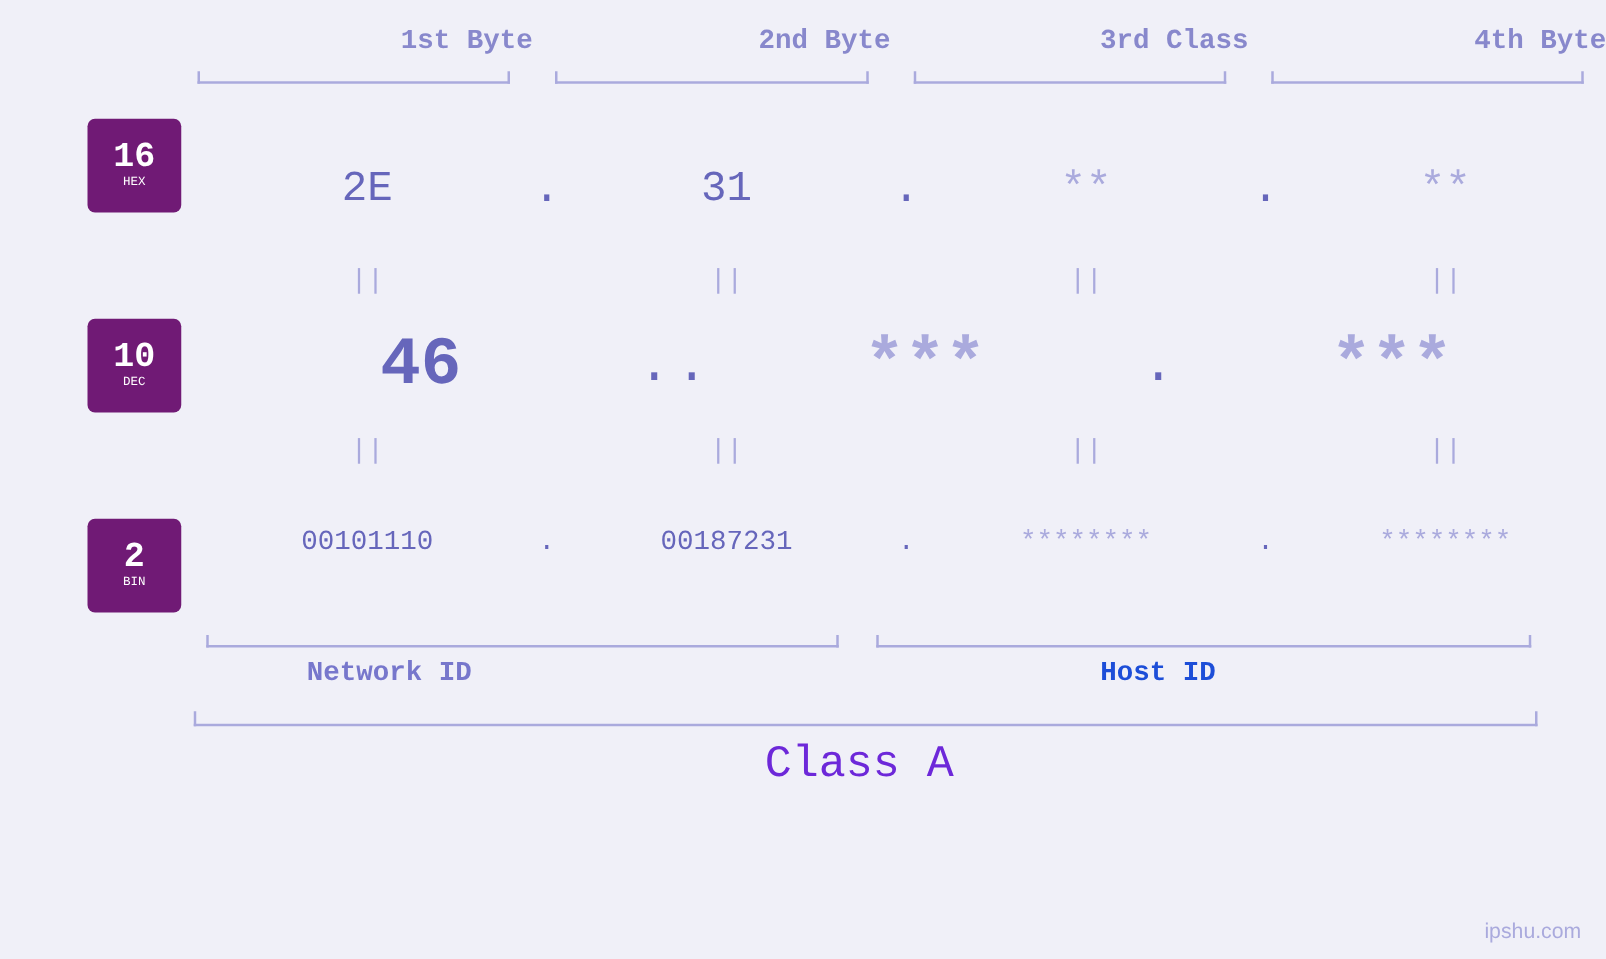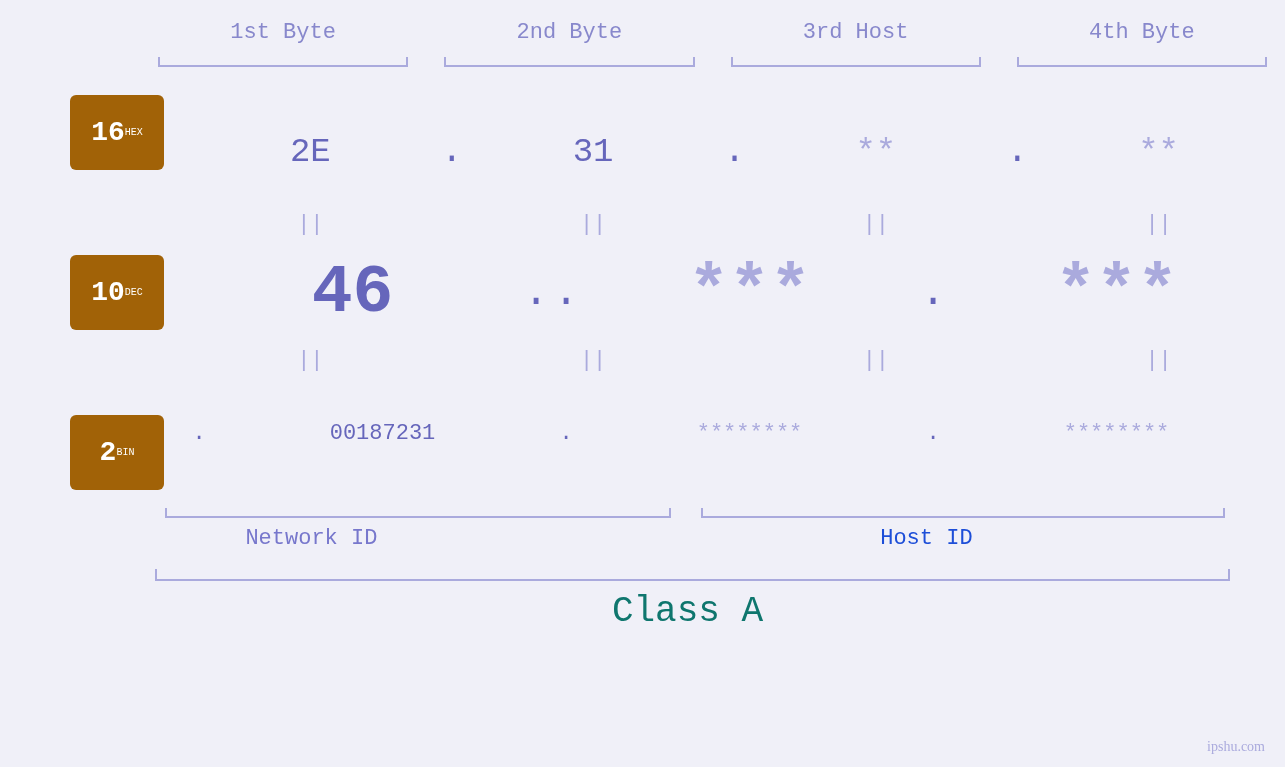--- a/index.html
+++ b/index.html
@@ -33,11 +33,11 @@
 
     .byte-header {
       flex: 1;
-      text-align: center;
+      text-align: right;
       color: #8888cc;
       font-size: 22px;
       font-family: 'Courier New', Courier, monospace;
-      font-weight: normal;
+      font-weight: bold;
     }
 
     

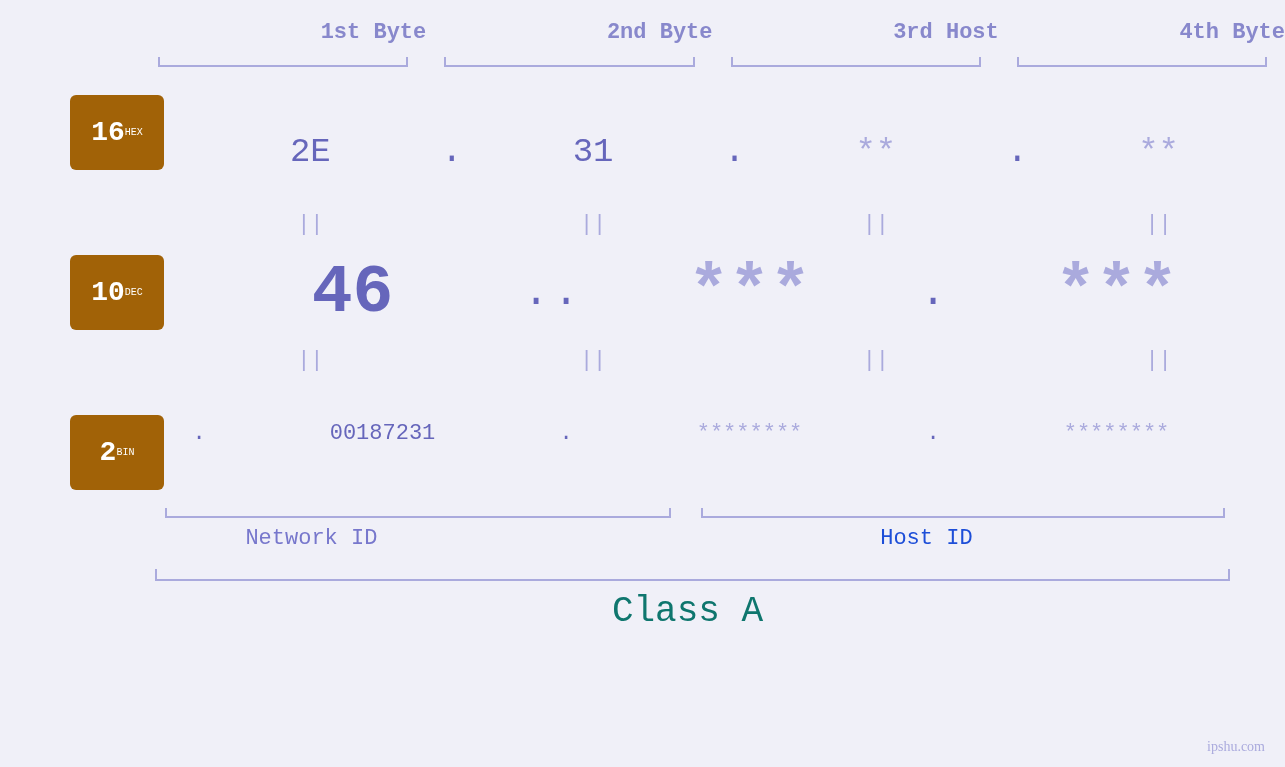--- a/index.html
+++ b/index.html
@@ -239,7 +239,7 @@
   <div class="header-row">
     <div class="byte-header">1st Byte</div>
     <div class="byte-header">2nd Byte</div>
-    <div class="byte-header">3rd Host</div>
+    <div class="byte-header">3rd Class</div>
     <div class="byte-header">4th Byte</div>
   </div>
 

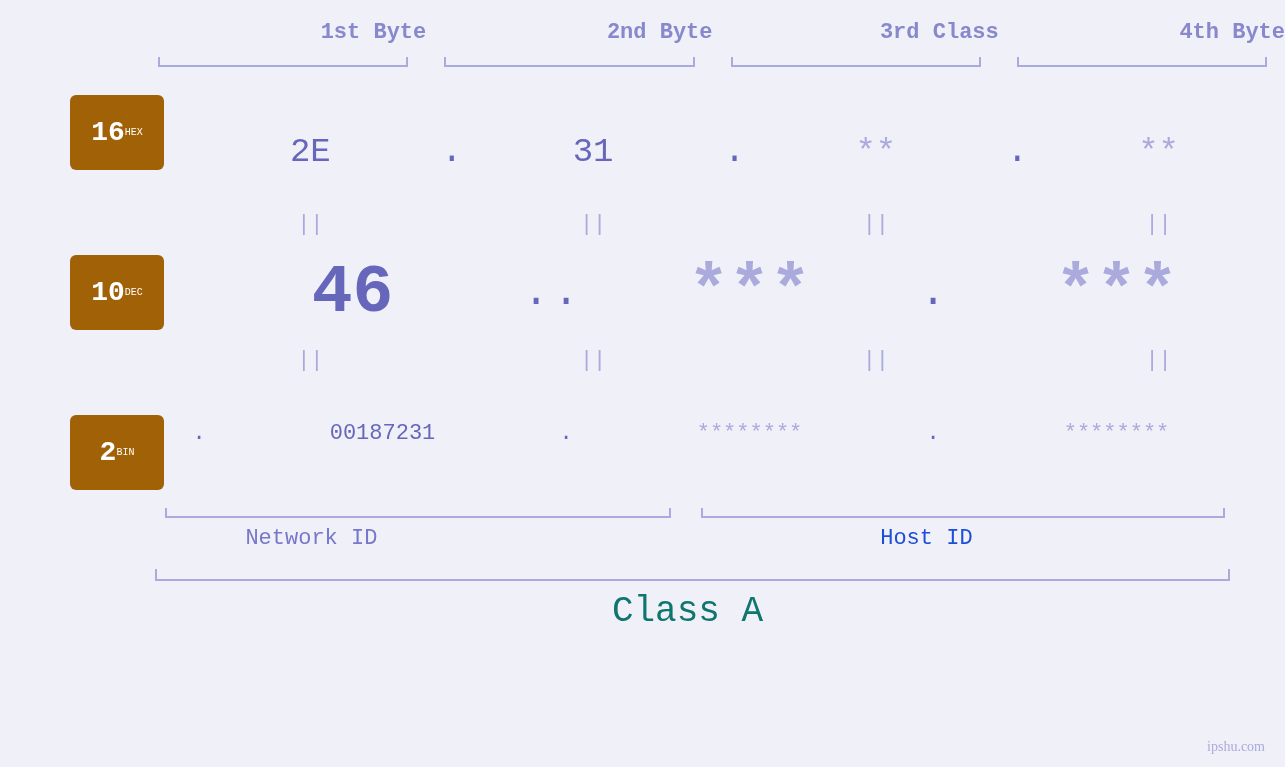--- a/index.html
+++ b/index.html
@@ -101,11 +101,12 @@
     }
 
     .base-badge {
-      width: 94px;
+      width: 75px;
       height: 75px;
-      background-color: #a16207;
+      background-color: #701a75;
       border-radius: 6px;
       display: flex;
+      flex-direction: column;
       align-items: center;
       justify-content: center;
       margin-bottom: 85px;

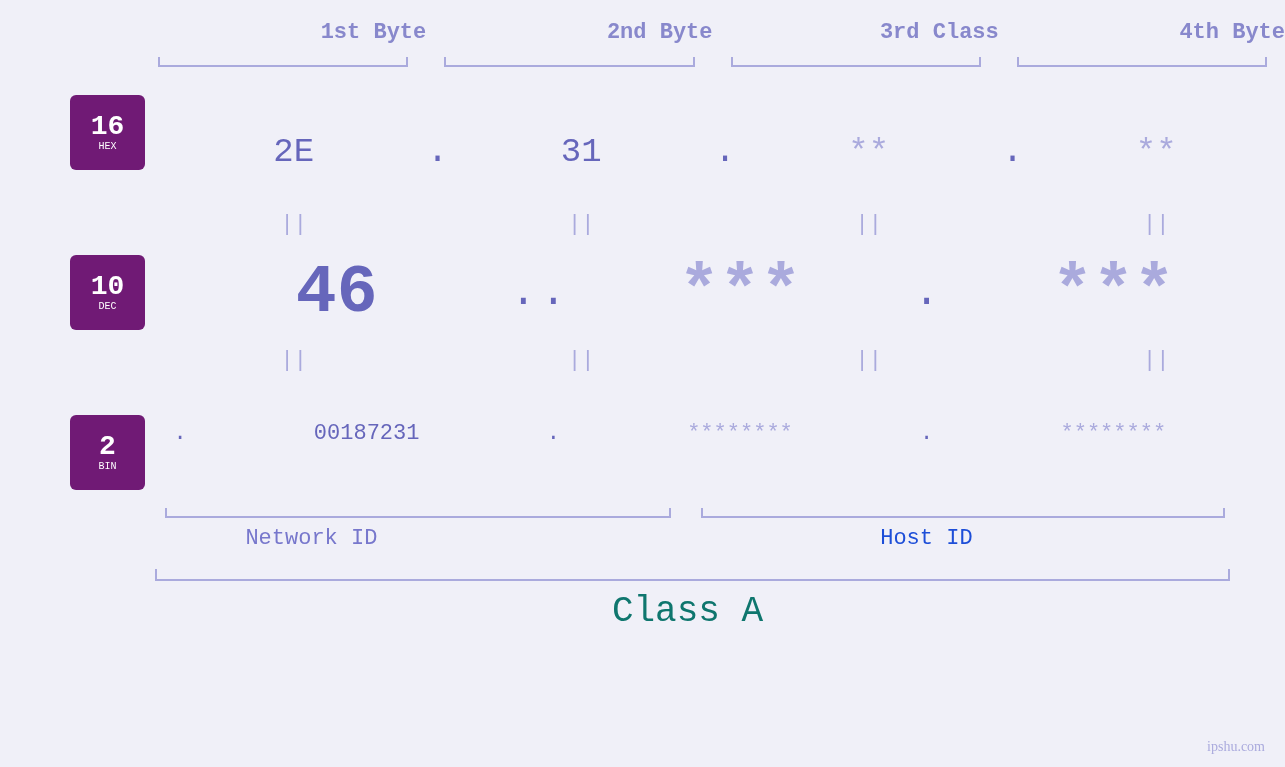--- a/index.html
+++ b/index.html
@@ -167,7 +167,7 @@
 
     
     .dec-value {
-      font-size: 68px;
+      font-size: 54px;
       font-weight: 600;
     }
 

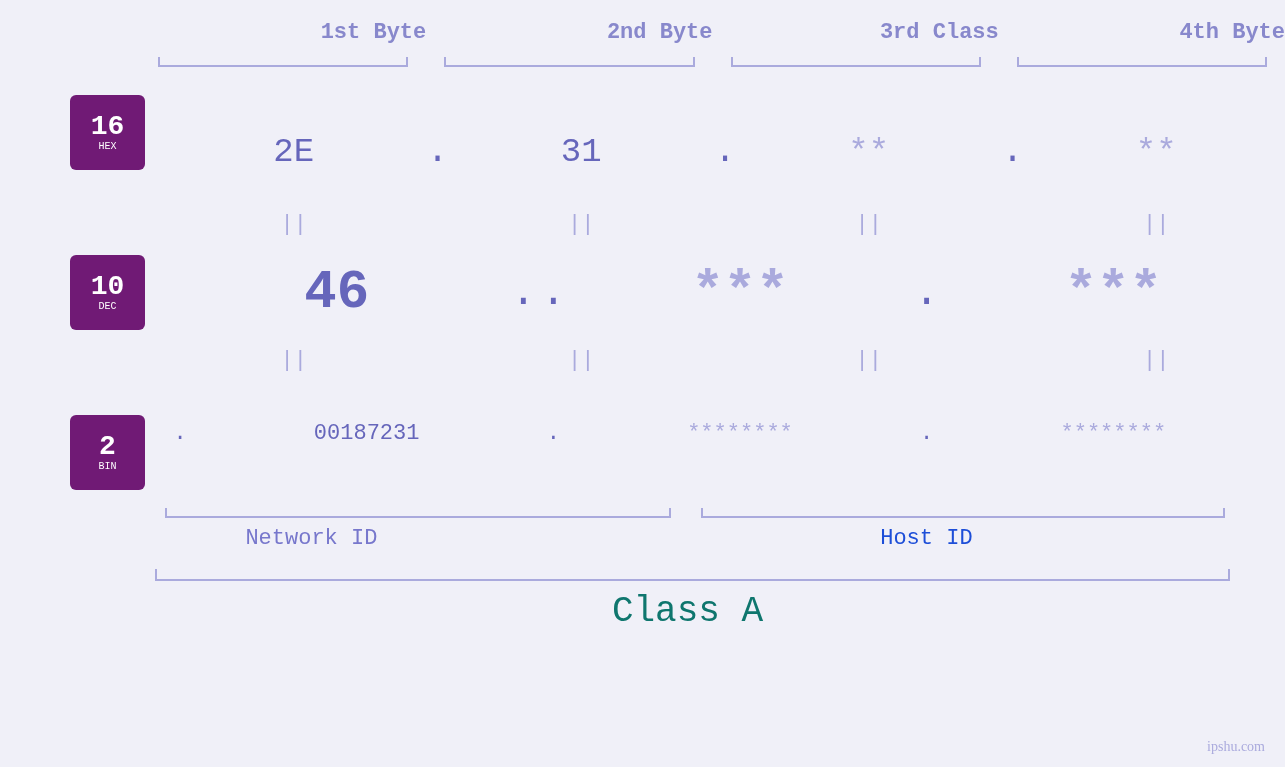--- a/index.html
+++ b/index.html
@@ -318,6 +318,7 @@
       </div>
 
       <div class="data-row">
+        <div class="cell-value bin-value">00101110</div>
         <div class="bin-dot">.</div>
         <div class="cell-value bin-value">00187231</div>
         <div class="bin-dot">.</div>

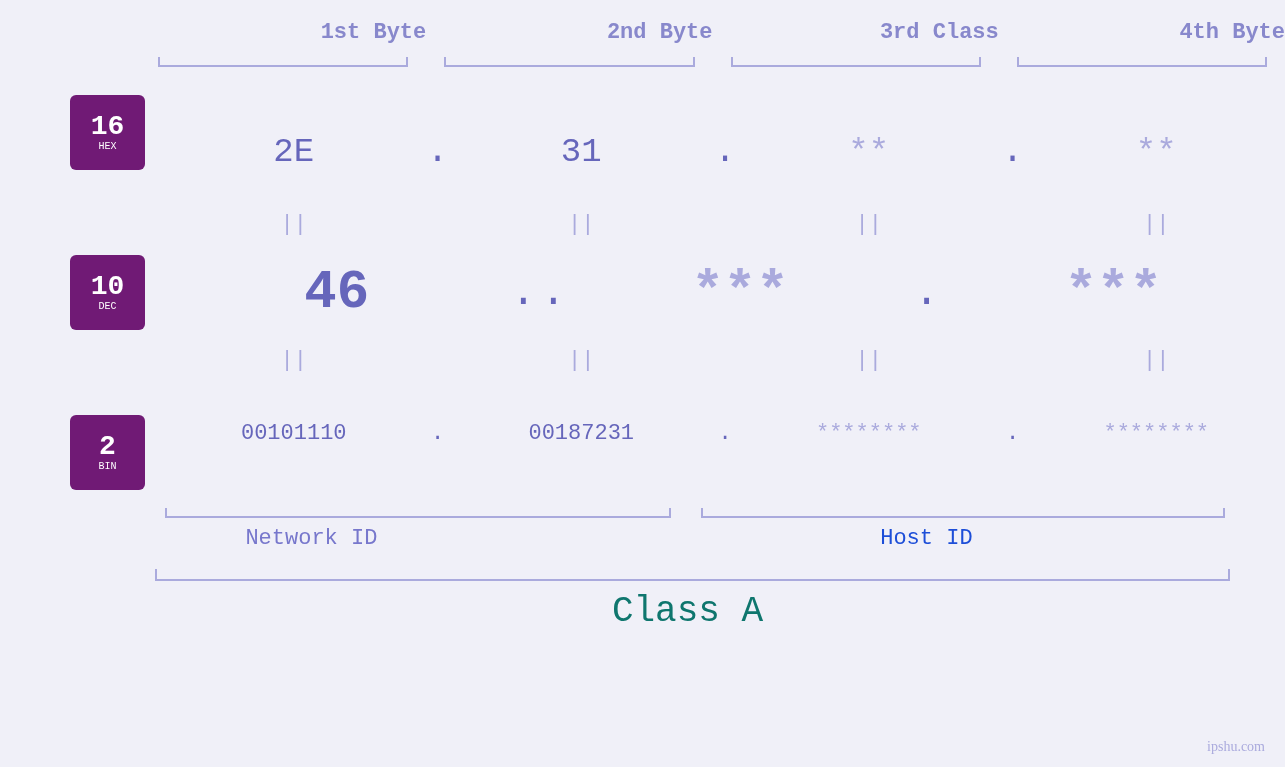--- a/index.html
+++ b/index.html
@@ -347,7 +347,7 @@
     </div>
   </div>
 
-  <div style="display:flex; width:100%; padding-right:50px; margin-top:8px;">
+  <div style="display:flex; width:100%; padding-right:50px; margin-top:8px;font-weight:bold;">
     <div style="flex: 0 0 48%; text-align:center; color:#7777cc; font-size:22px; font-family:'Courier New',Courier,monospace; margin-left:15px;">Network ID</div>
     <div style="flex: 1; text-align:center; color:#1d4ed8; font-size:22px; font-family:'Courier New',Courier,monospace; margin-left:10px;">Host ID</div>
   </div>

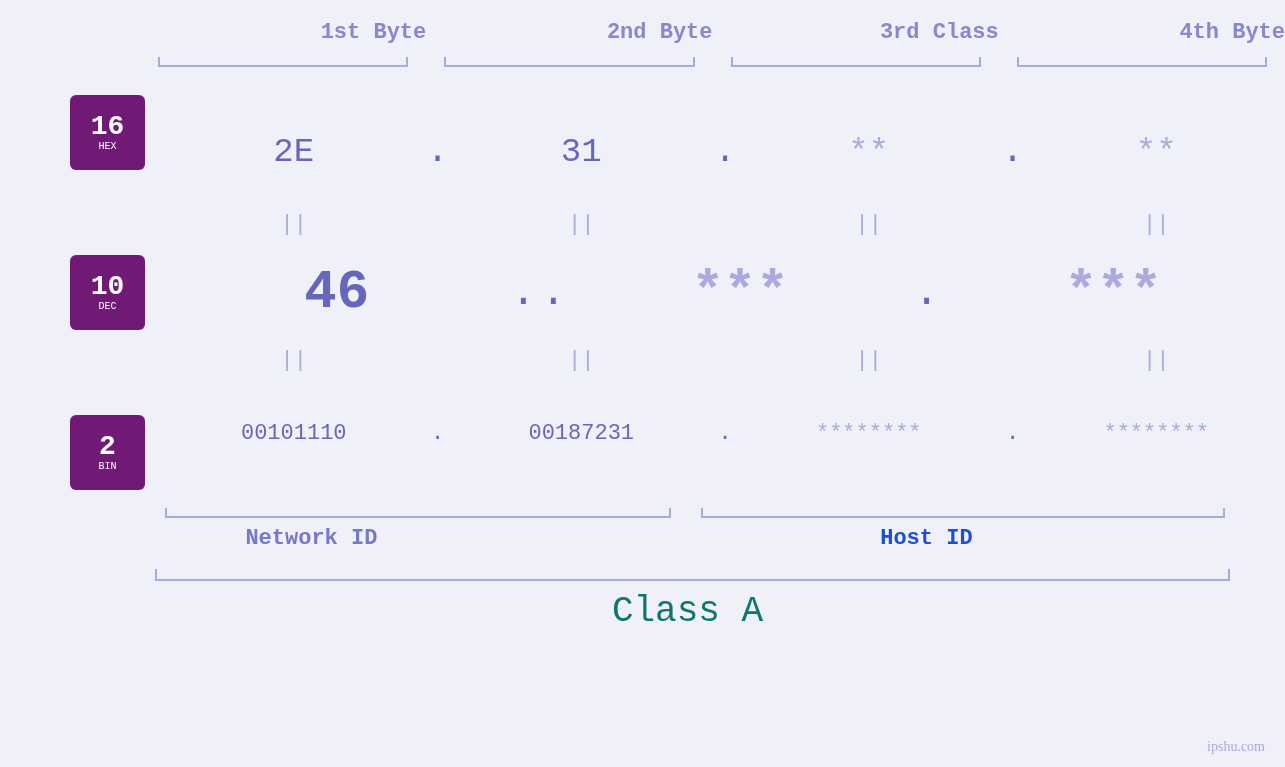--- a/index.html
+++ b/index.html
@@ -211,7 +211,7 @@
     }
 
     .class-label {
-      color: #0f766e;
+      color: #6d28d9;
       font-size: 36px;
       font-family: 'Courier New', Courier, monospace;
       font-weight: 400;

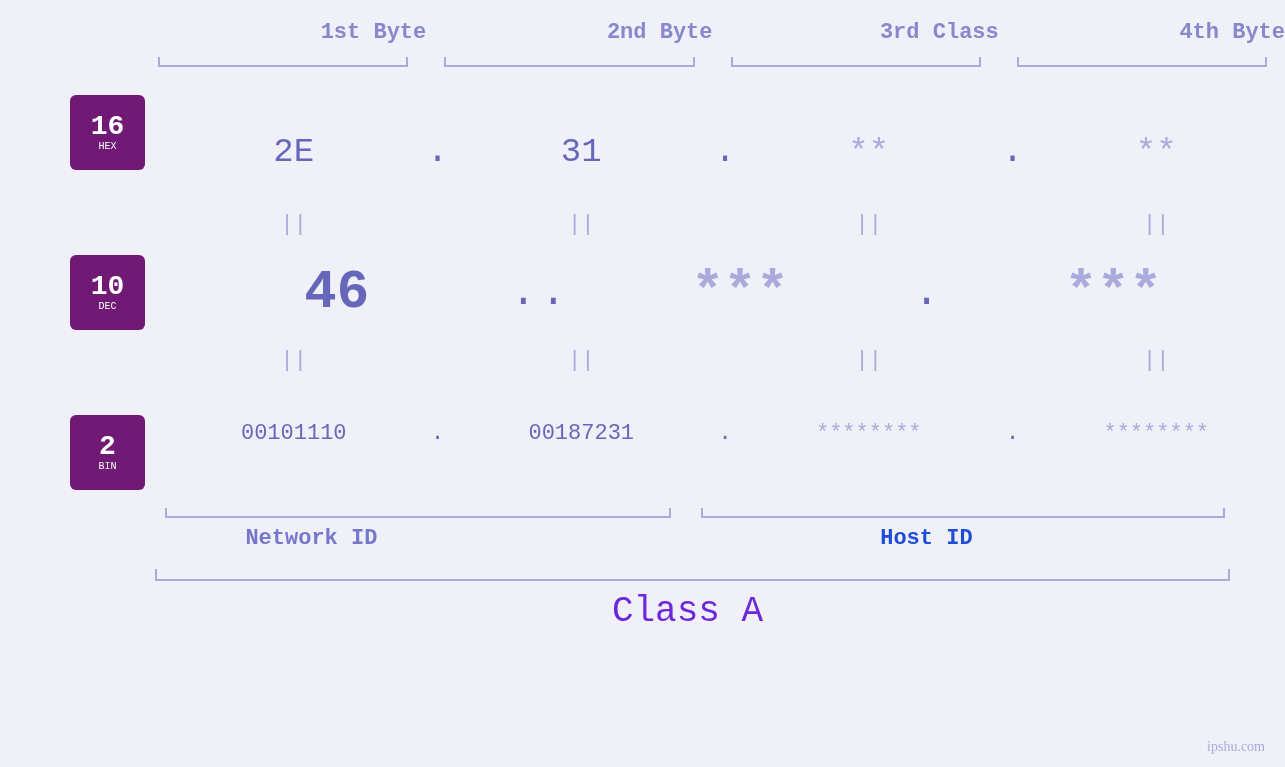--- a/index.html
+++ b/index.html
@@ -223,8 +223,8 @@
       bottom: 12px;
       right: 20px;
       color: #aaaadd;
-      font-size: 14px;
-      font-family: Liberation Serif, serif;
+      font-size: 17px;
+      font-family: Liberation Sans, sans-serif;
     }
 
     

